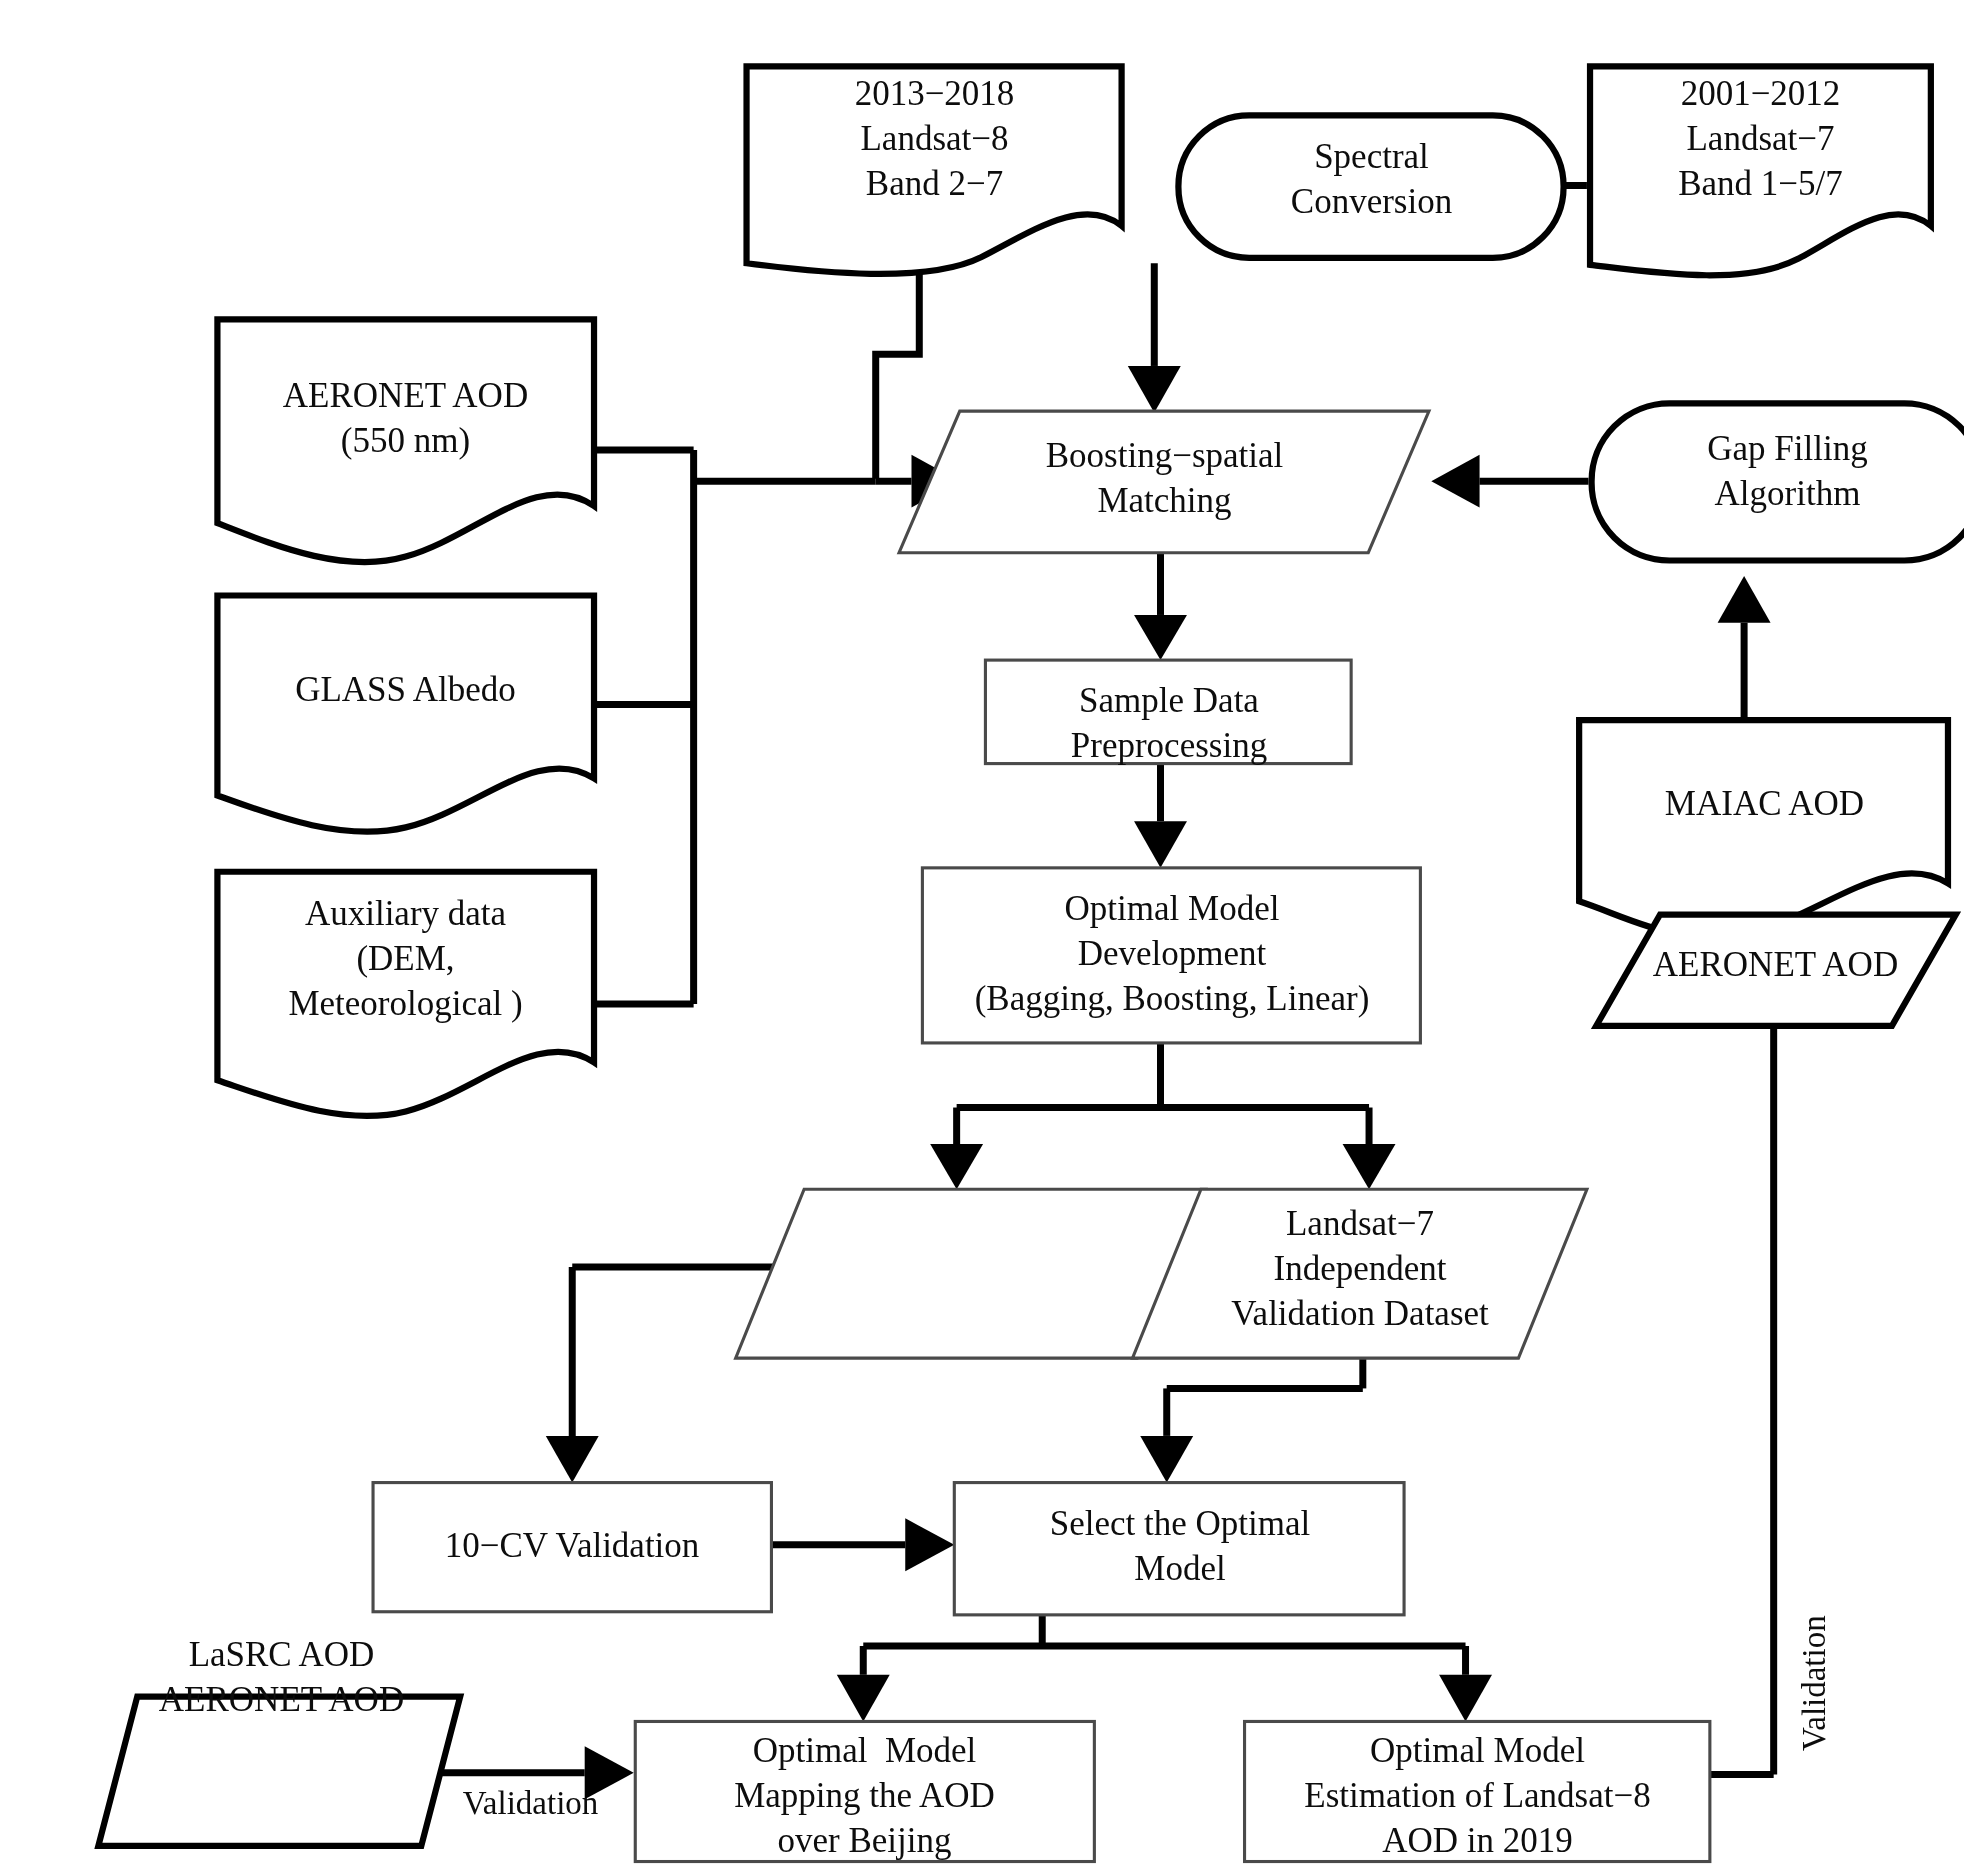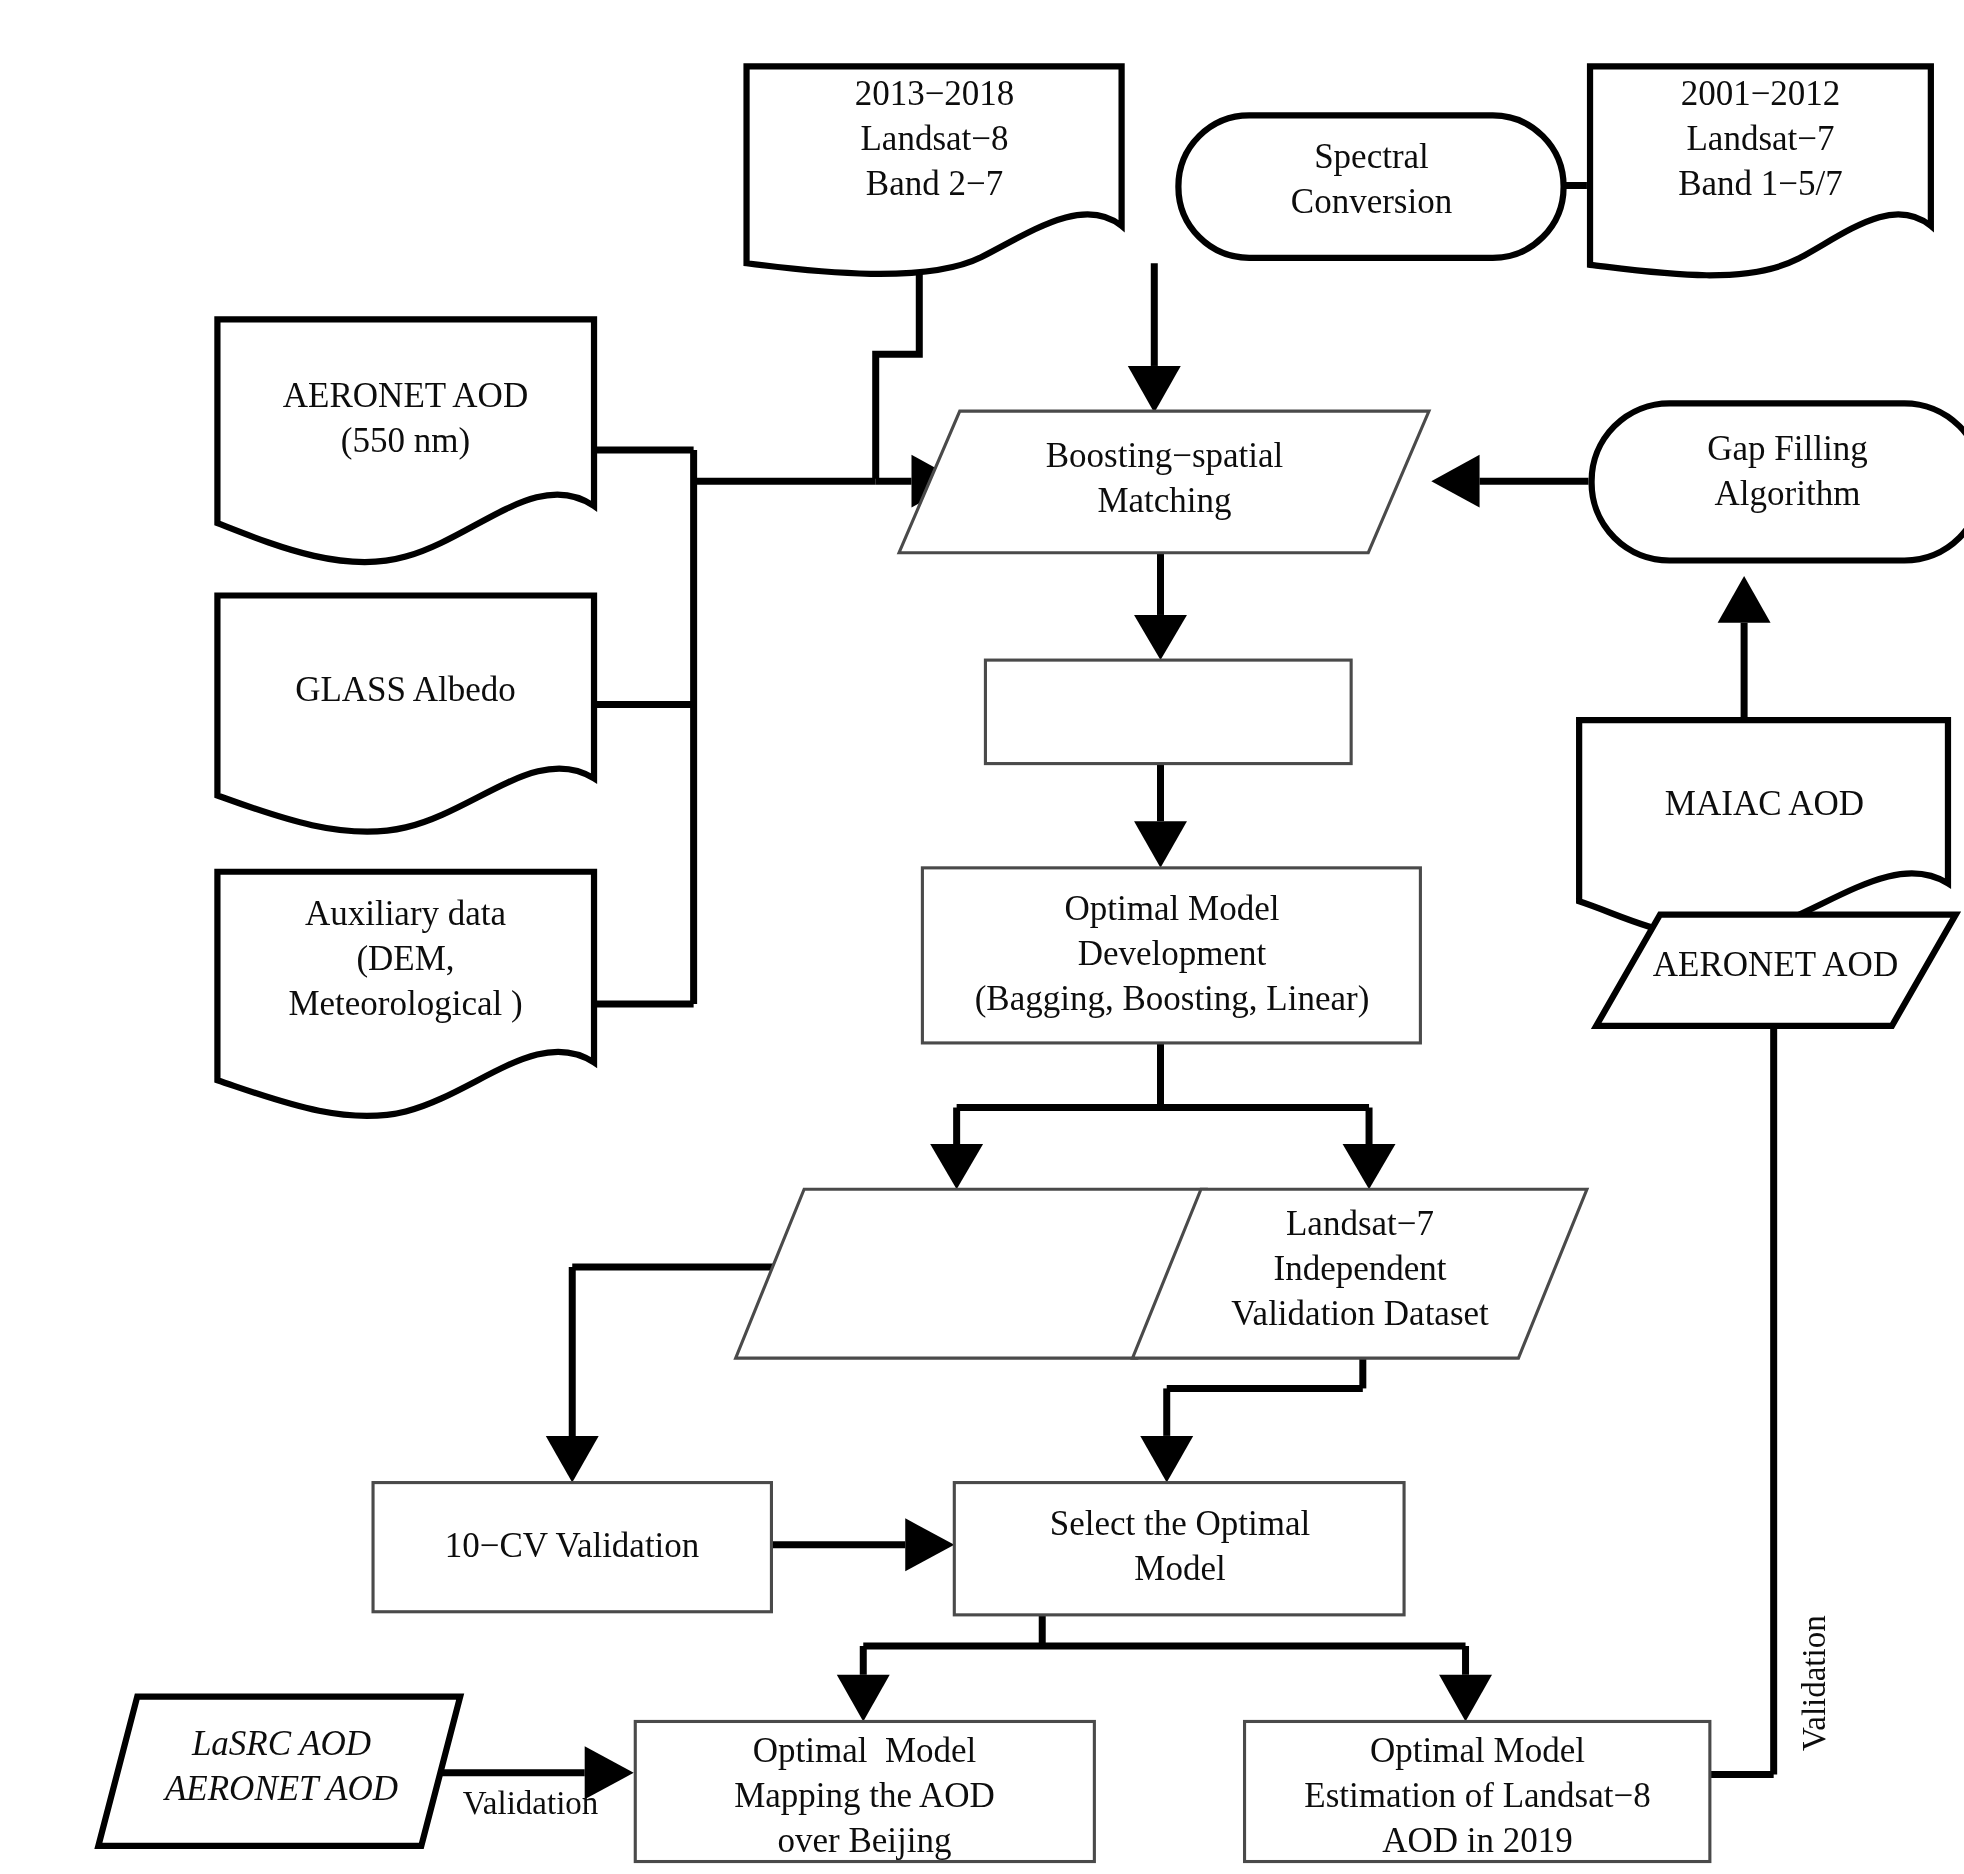--- a/index.html
+++ b/index.html
@@ -177,6 +177,7 @@
 
   <div class="lbl node-label" style="left:1540px;top:782px;width:369px;"><span>MAIAC AOD</span></div>
 
+  <div class="lbl node-label" style="left:946px;top:679px;width:366px;"><span>Sample Data</span><br><span>Preprocessing</span></div>
 
   <div class="lbl node-label" style="left:883px;top:887px;width:498px;"><span>Optimal Model</span><br><span>Development</span><br><span>(Bagging, Boosting, Linear)</span></div>
 

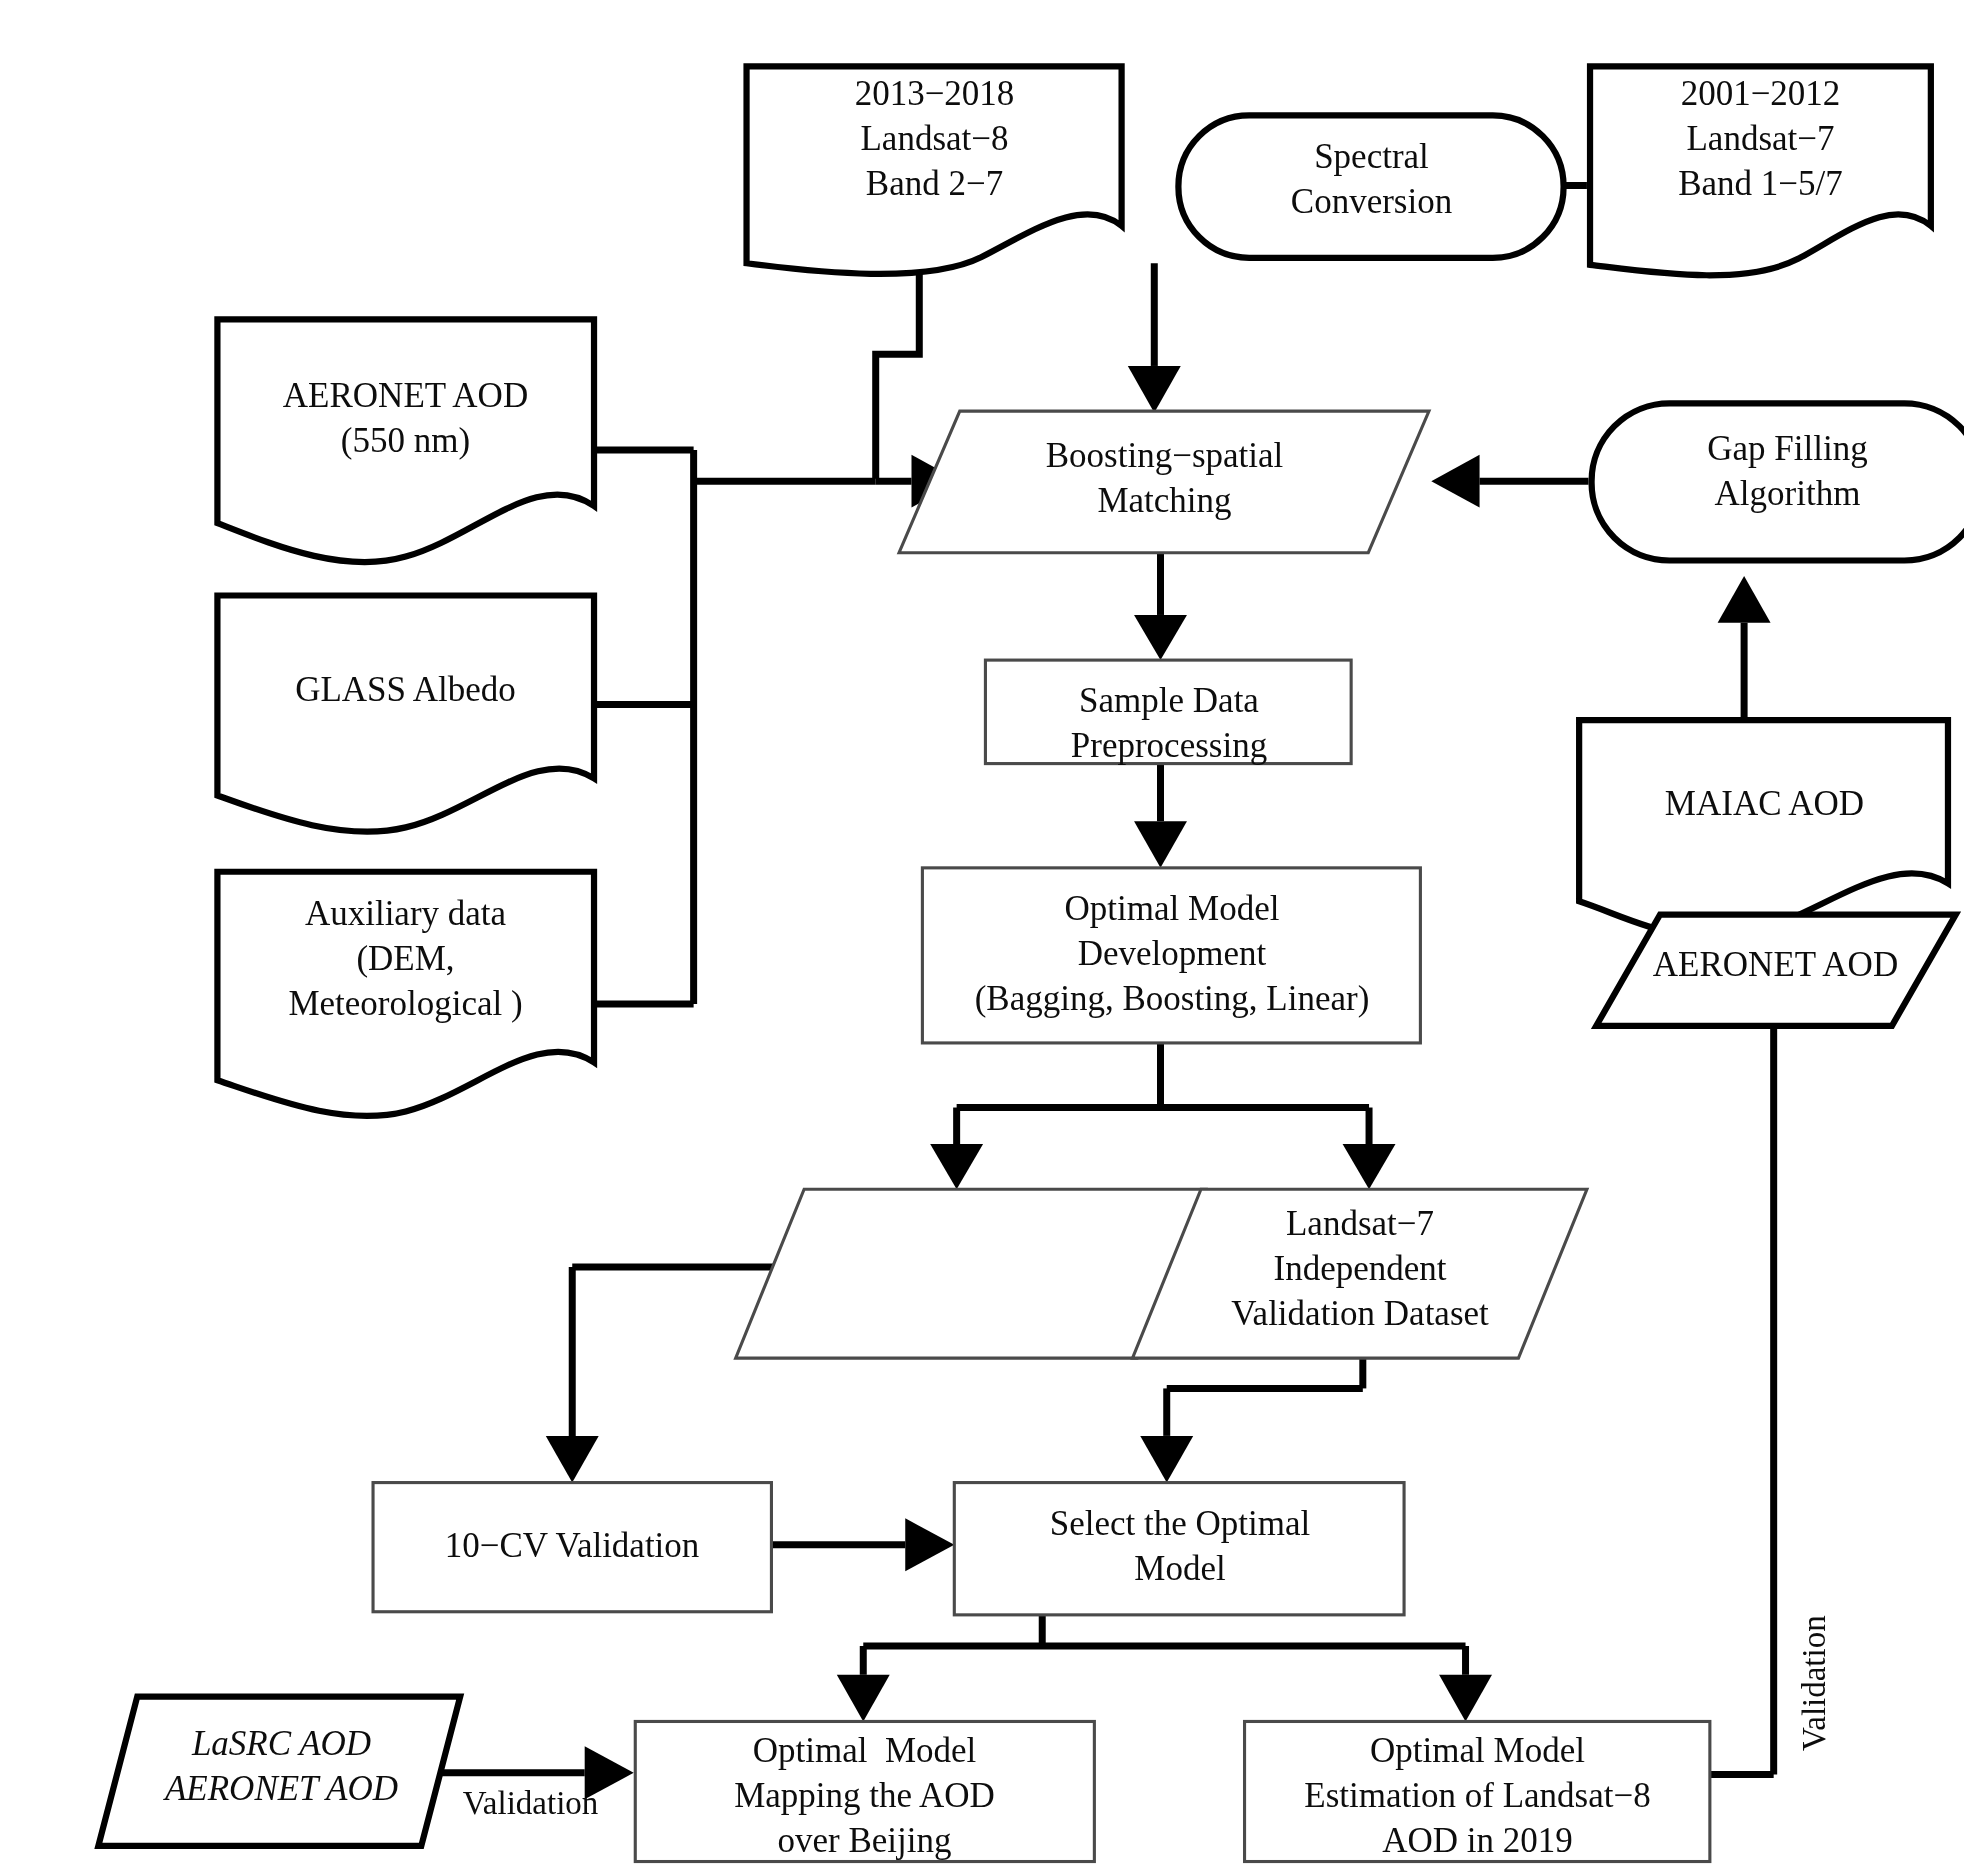--- a/index.html
+++ b/index.html
@@ -190,7 +190,7 @@
 
   <div class="lbl node-label" style="left:1576px;top:943px;width:319px;"><span>AERONET AOD</span></div>
 
-  <div class="lbl node-label" style="left:74px;top:1722px;width:335px;font-style:italic;"><span>LaSRC AOD</span><br><span>AERONET AOD</span></div>
+  <div class="lbl node-label" style="left:74px;top:1633px;width:335px;"><span>LaSRC AOD</span><br><span>AERONET AOD</span></div>
 
   <div class="lbl node-label" style="left:595px;top:1729px;width:459px;"><span>Optimal  Model</span><br><span>Mapping the AOD</span><br><span>over Beijing</span></div>
 

